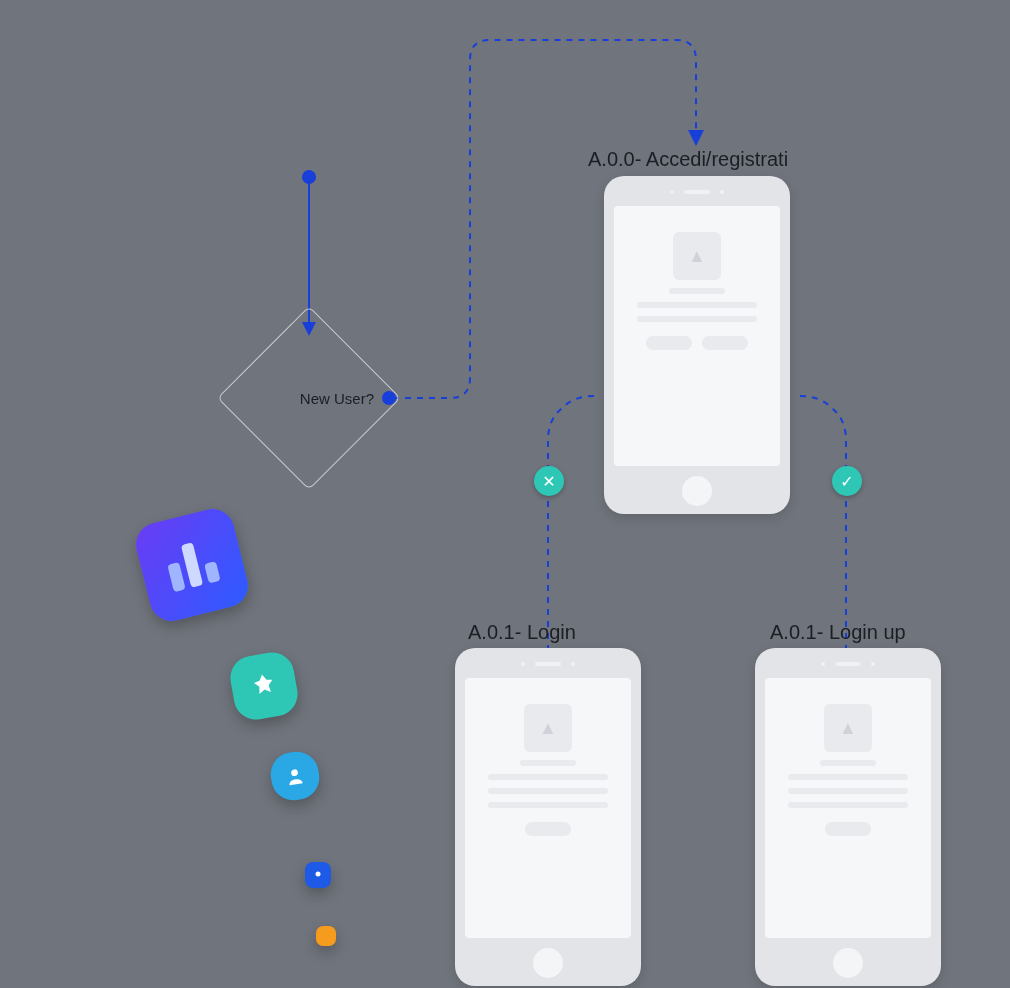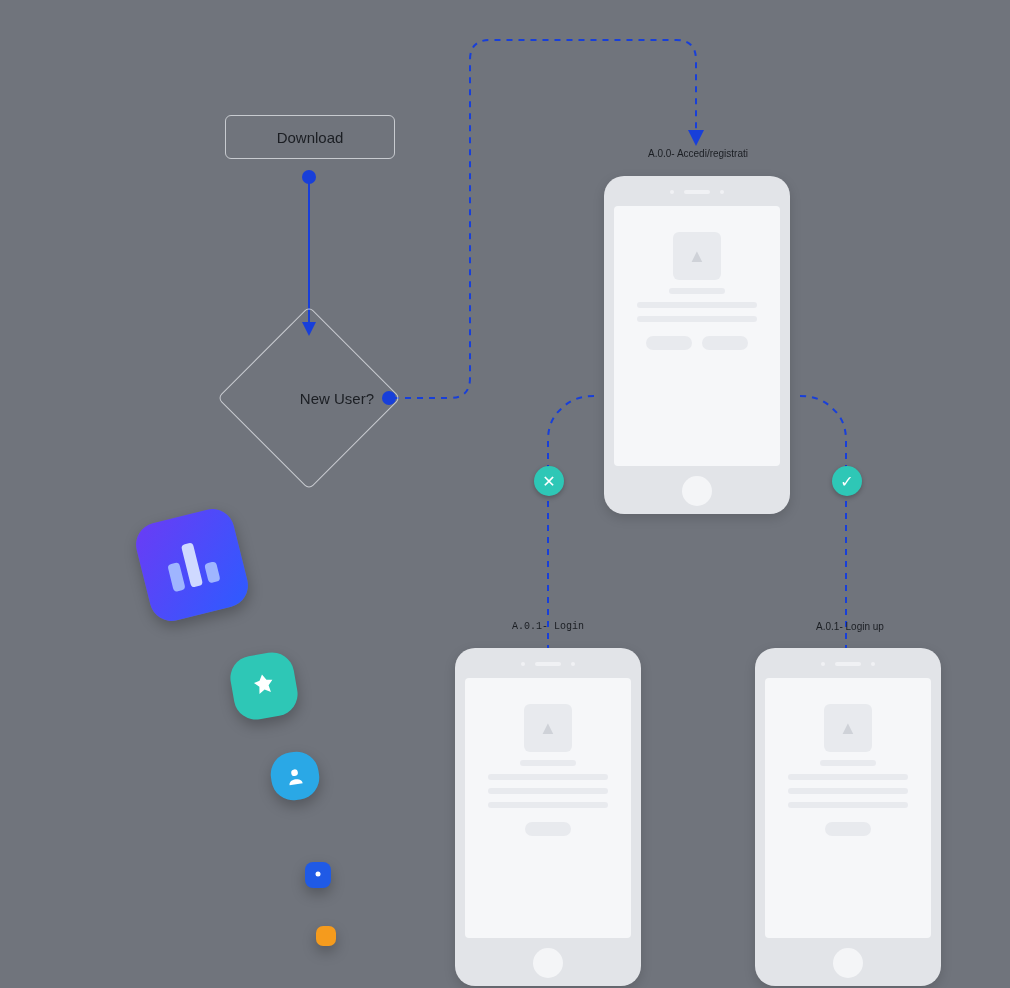--- a/index.html
+++ b/index.html
@@ -114,9 +114,6 @@
     <path d="M800 396 Q820 396 832 408 Q846 420 846 440 L846 648" fill="none" stroke="#183fd9" stroke-width="2" stroke-dasharray="6 6"></path>
   </svg>
 
-  <div class="node-box" style="left:225px;top:115px;width:168px;height:42px;">
-    <span>Download</span>
-  </div>
   <div class="dot" style="left:302px;top:170px;"></div>
 
   <div class="diamond" style="left:244px;top:333px;">

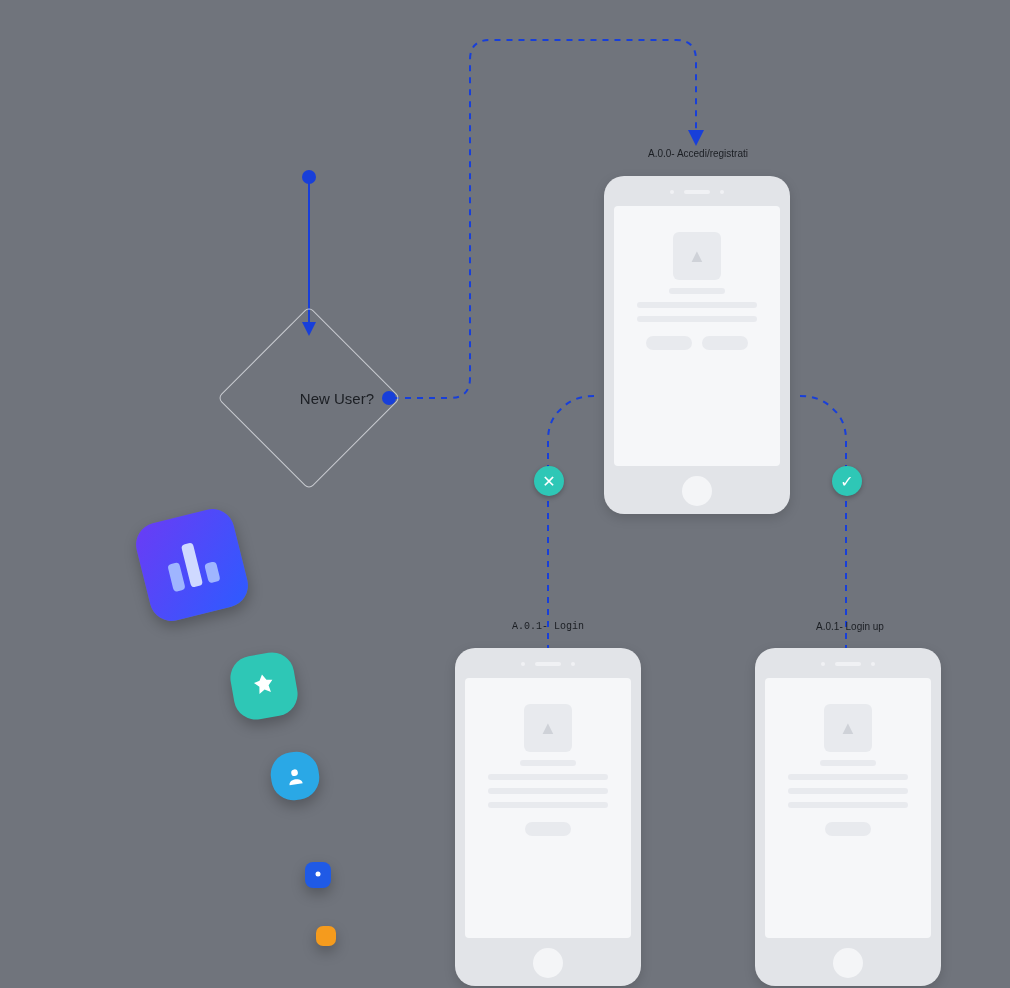--- a/index.html
+++ b/index.html
@@ -33,7 +33,7 @@
 
   .dot{position:absolute;width:14px;height:14px;border-radius:50%;background:#183fd9;}
 
-  .screen-label{position:absolute;color:#1b1e23;font-size:10px;text-align:center;}
+  .screen-label{position:absolute;color:#1b1e23;font-size:20px;text-align:left;}
 
   
   .phone{

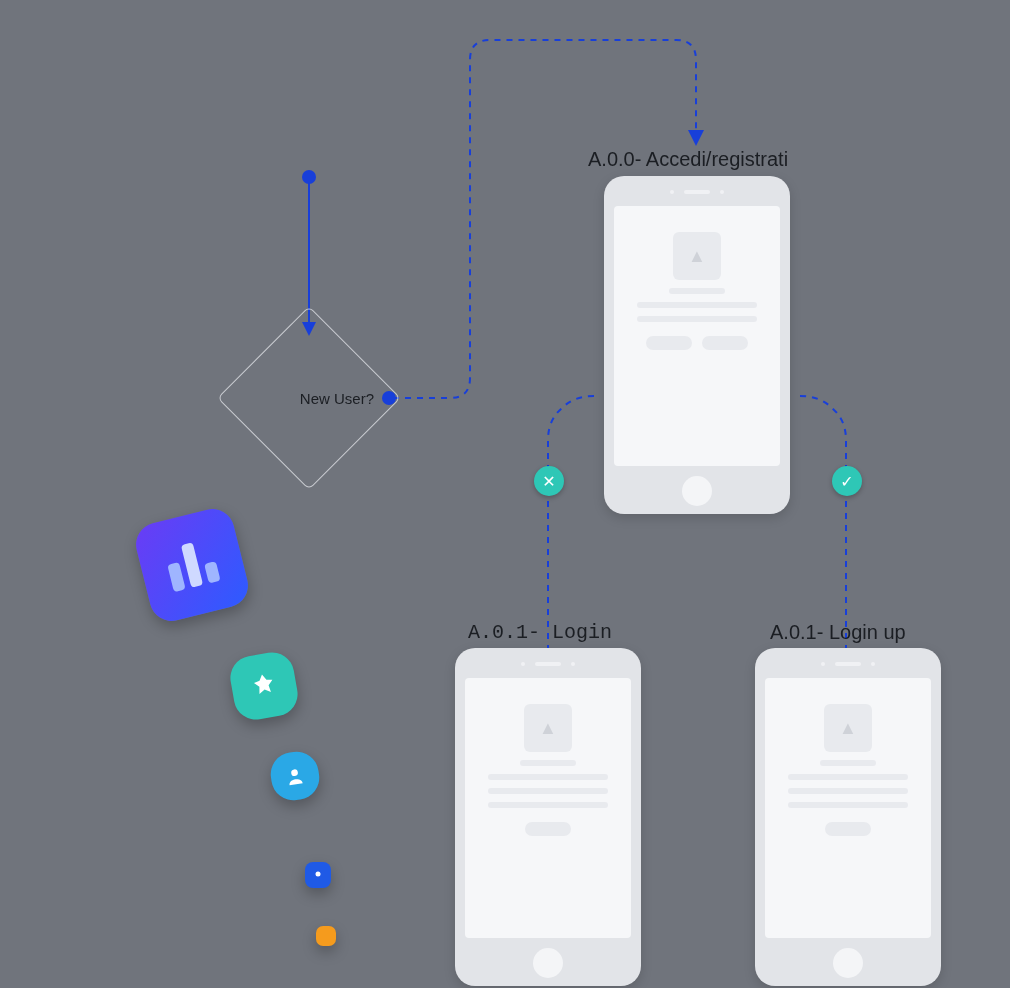--- a/index.html
+++ b/index.html
@@ -145,7 +145,7 @@
     <span>✓</span>
   </div>
 
-  <div class="screen-label" style="left:468px;top:621px;width:160px;font-family:Liberation Mono, monospace;">A.0.1- Login</div>
+  <div class="screen-label" style="left:468px;top:621px;width:160px;">A.0.1- Login</div>
   <div class="phone" style="left:455px;top:648px;">
     <div class="speaker"></div>
     <div class="screen">

